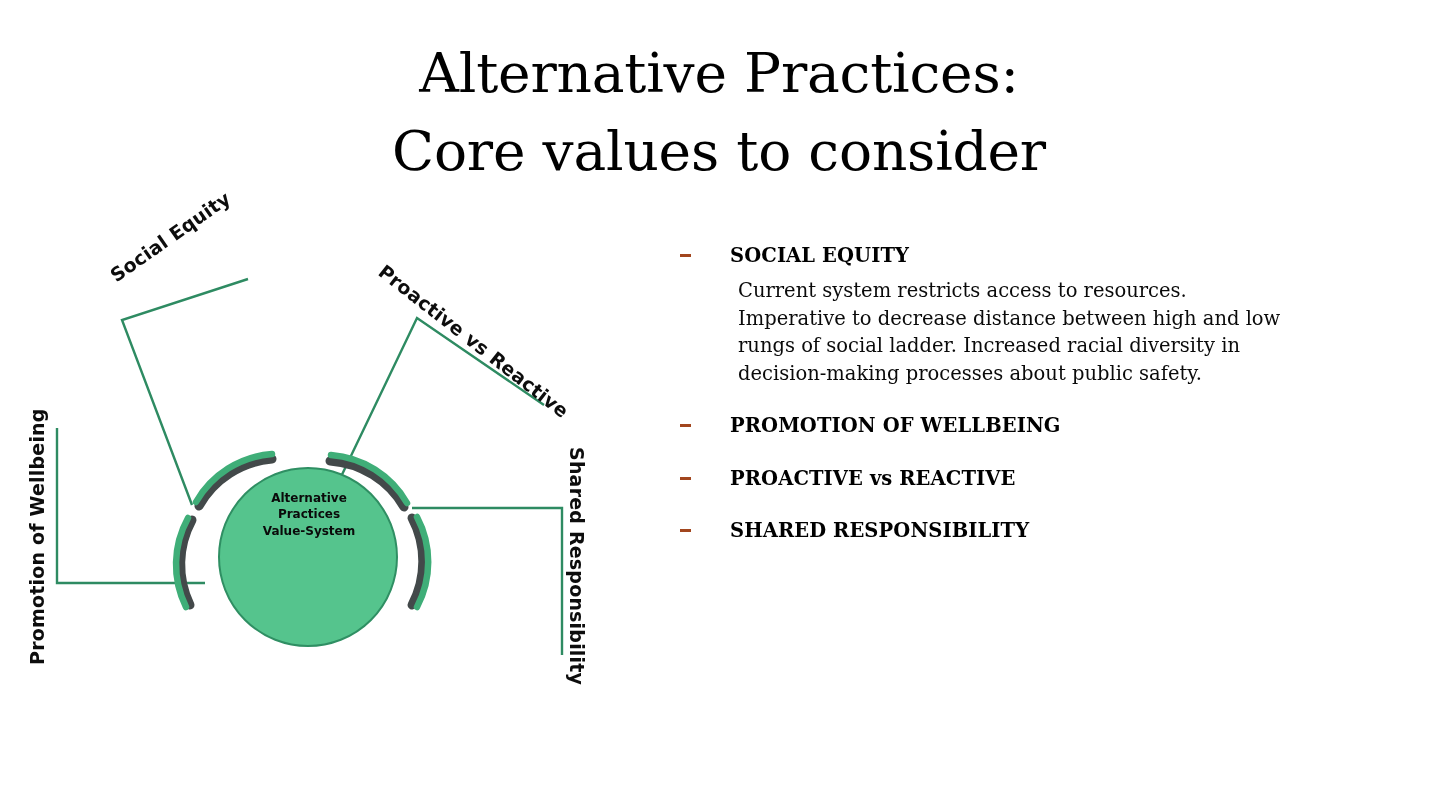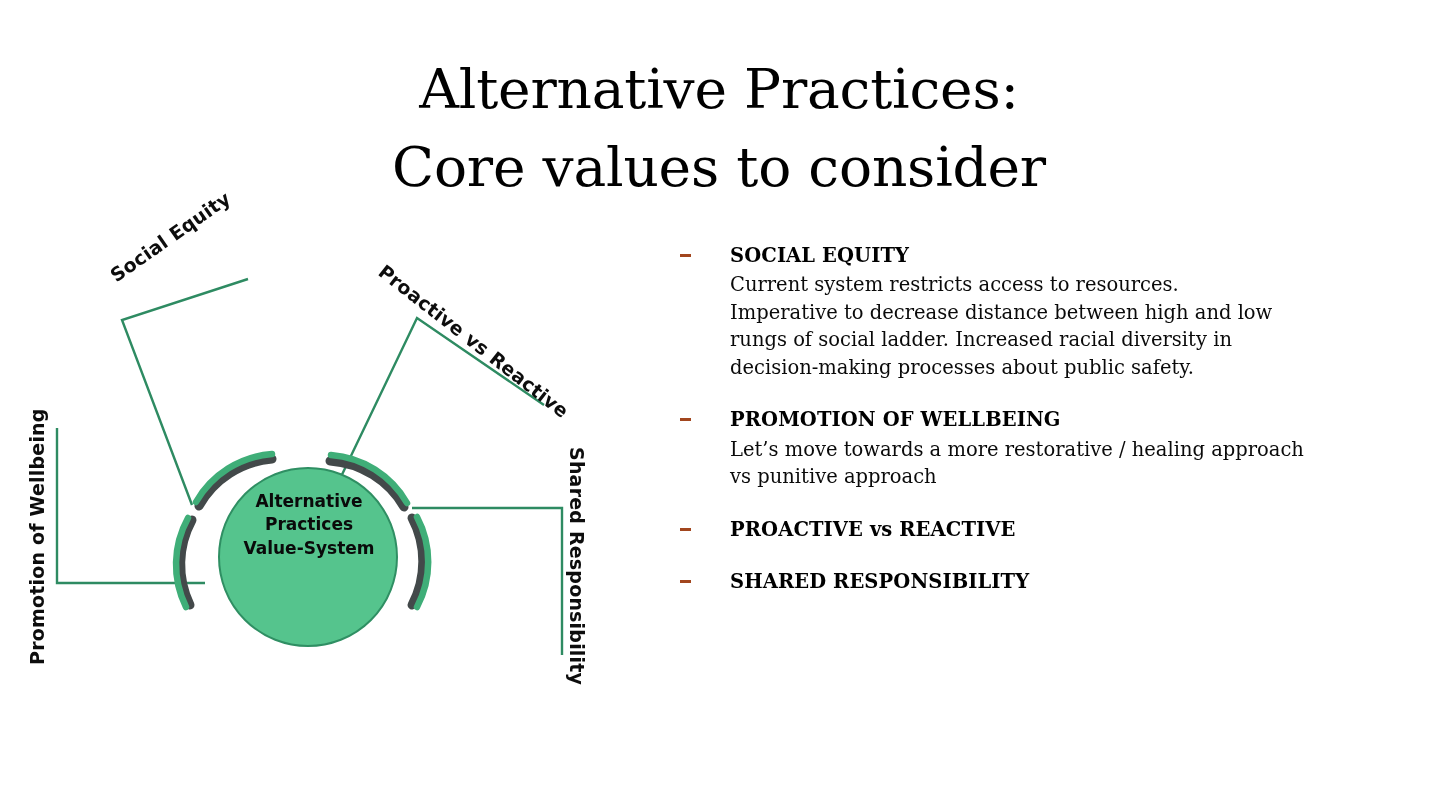--- a/index.html
+++ b/index.html
@@ -27,7 +27,6 @@
     letter-spacing: -0.2px;
     color: #000000;
     white-space: pre-line;
-    margin-top: 16px;
   }
 
   

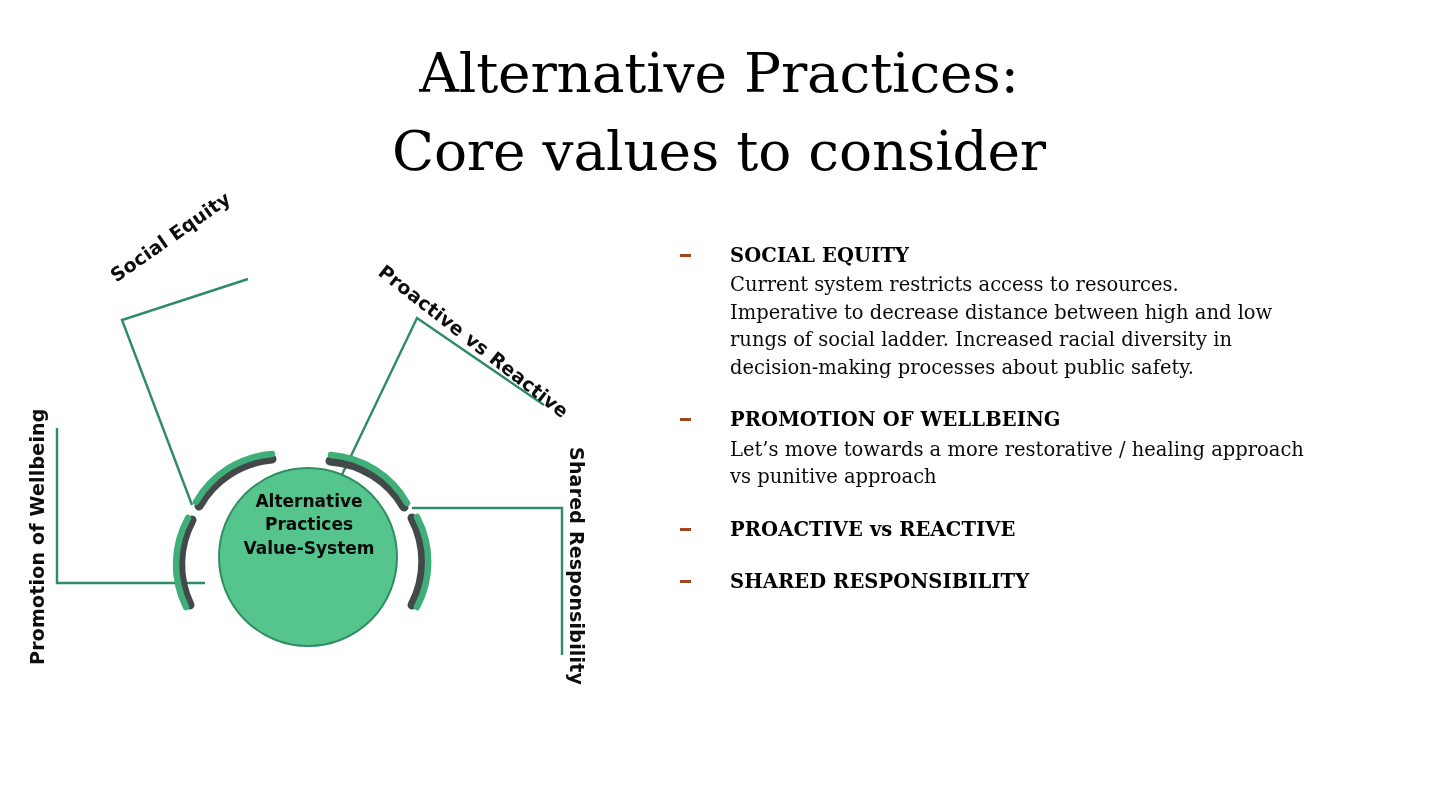--- a/index.html
+++ b/index.html
@@ -114,7 +114,7 @@
     line-height: 1.41;
     color: #0a0a0a;
     white-space: pre-line;
-    margin: 0;
+    margin: 8px;
   }
 </style>
 </head>

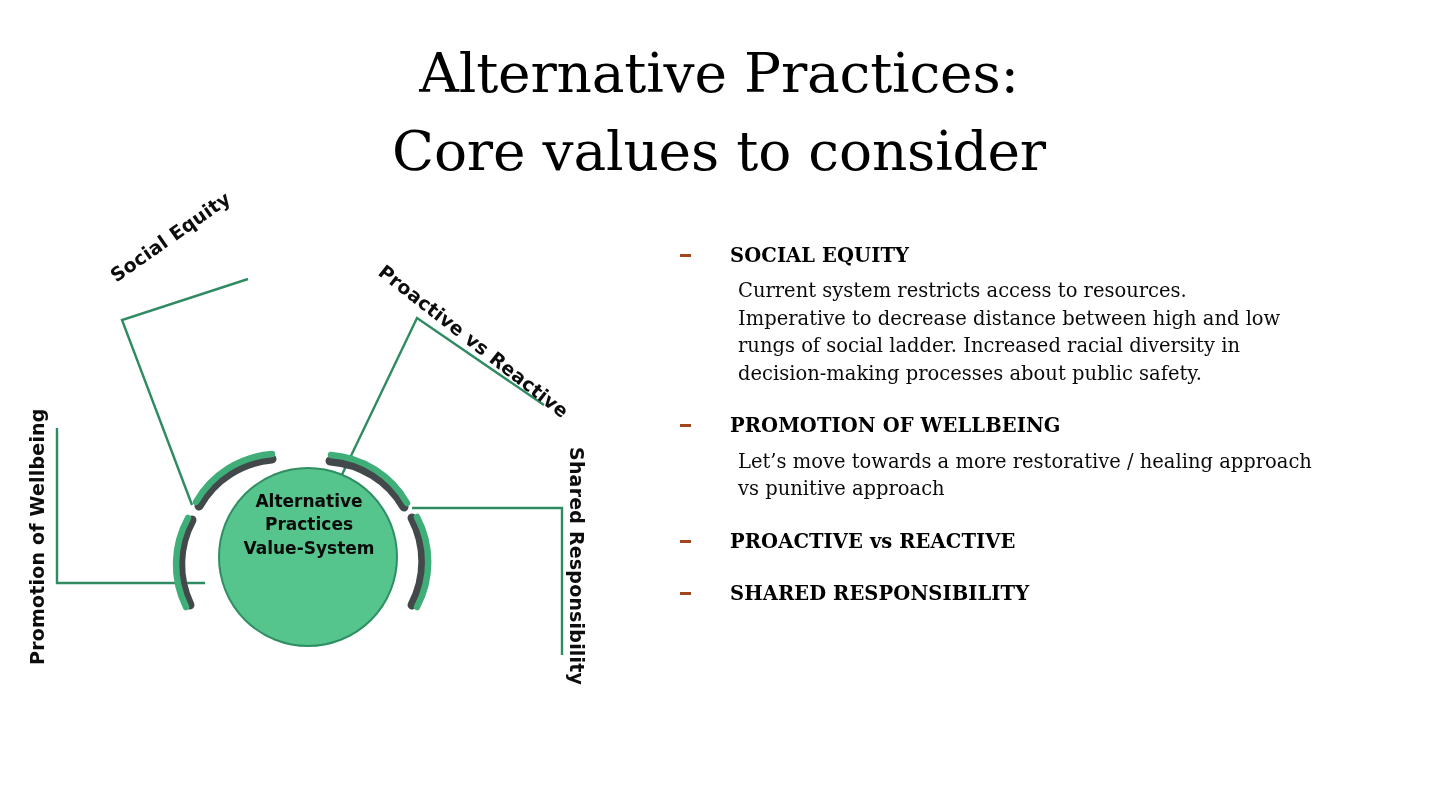--- a/index.html
+++ b/index.html
@@ -183,8 +183,6 @@
   <div class="v-item">
     <span class="v-dash"></span>
     <div class="v-head">PROMOTION OF WELLBEING</div>
-    <div class="v-body">Let’s move towards a more restorative / healing approach
-vs punitive approach</div>
   </div>
 
   <div class="v-item">

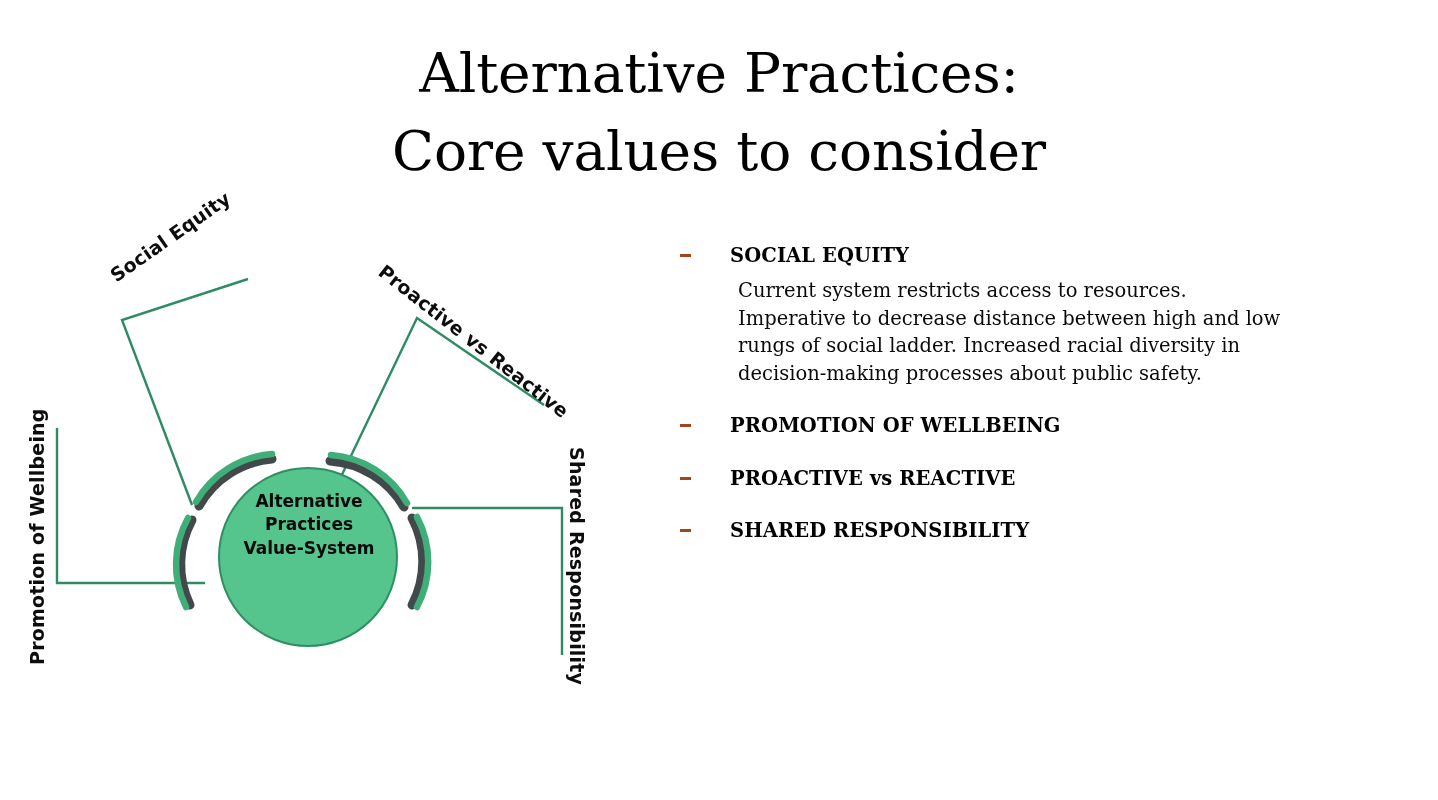--- a/index.html
+++ b/index.html
@@ -74,7 +74,7 @@
     text-align: center;
     font-family: "DejaVu Sans", sans-serif;
     font-weight: bold;
-    font-size: 17px;
+    font-size: 12px;
     line-height: 1.37;
     color: #0a0a0a;
     white-space: pre-line;

